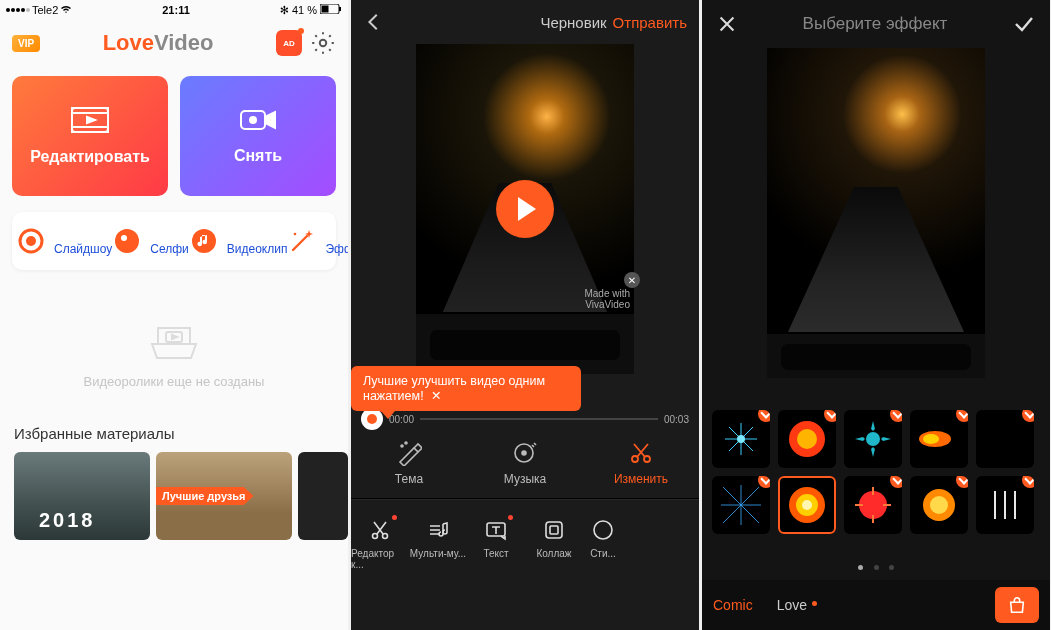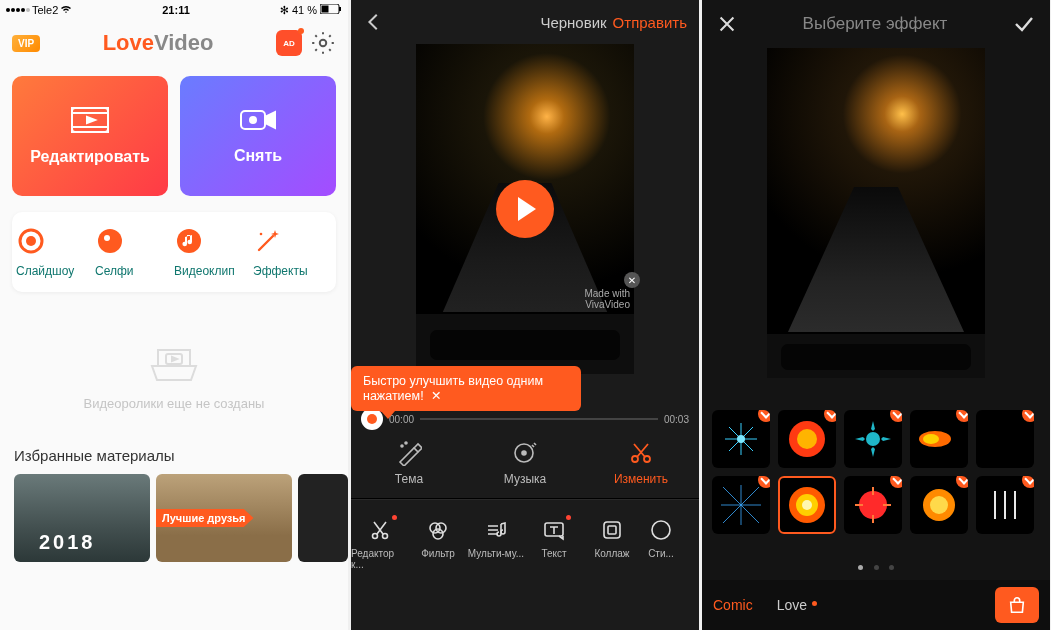--- a/index.html
+++ b/index.html
@@ -64,7 +64,7 @@
     margin:6px 12px 0; background:#fff; border-radius:10px; box-shadow:0 1px 4px rgba(0,0,0,0.06);
     display:flex; padding:14px 4px;
   }
-  .tool-item { flex:1; display:flex; flex-direction:column; align-items:flex-start; gap:8px; font-size:12px; color:#0f766e;}
+  .tool-item { flex:1; display:flex; align-items:flex-end; gap:8px; font-size:12px; color:#1d4ed8;}
   .tool-ico { width:30px;height:30px; color:#ff5a1f; position:relative;}
   .empty-area { text-align:center; padding:44px 0 20px; color:#c5c5c5; }
   .empty-ico { width:60px;height:48px; margin:0 auto 12px; display:block; color:#dcdcdc; }

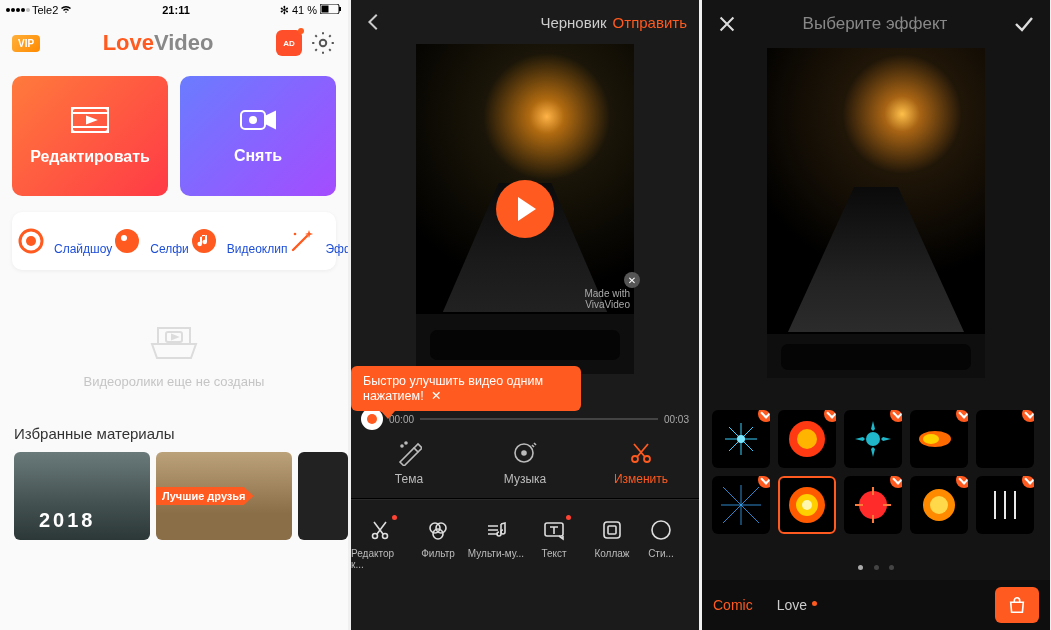--- a/index.html
+++ b/index.html
@@ -381,7 +381,7 @@
   </div>
 
   <div class="tip-bubble">
-    <span>Быстро улучшить видео одним нажатием!</span>
+    <span>Лучшие улучшить видео одним нажатием!</span>
     <span style="margin-left:4px;">✕</span>
   </div>
 

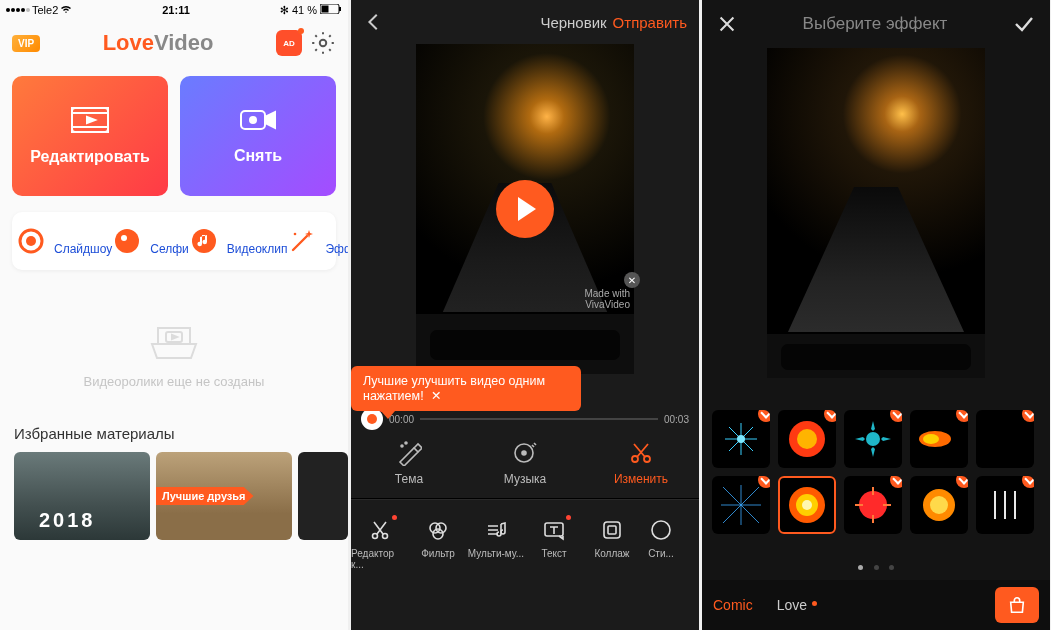--- a/index.html
+++ b/index.html
@@ -445,16 +445,6 @@
     <div class="t2">
       <span class="ico">
         <svg viewBox="0 0 24 24" width="24" height="24" fill="none" stroke="currentColor" stroke-width="1.6">
-            <circle cx="9" cy="10" r="5"></circle>
-            <circle cx="15" cy="10" r="5"></circle>
-            <circle cx="12" cy="16" r="5"></circle>
-          </svg>
-      </span>
-      <span>Фильтр</span>
-    </div>
-    <div class="t2">
-      <span class="ico">
-        <svg viewBox="0 0 24 24" width="24" height="24" fill="none" stroke="currentColor" stroke-width="1.6">
             <path d="M4 8h10M4 12h10M4 16h10"></path>
             <path d="M17 6v10a2 2 0 1 1-2-2"></path>
             <path d="M17 6l4-1v9a2 2 0 1 1-2-2"></path>

